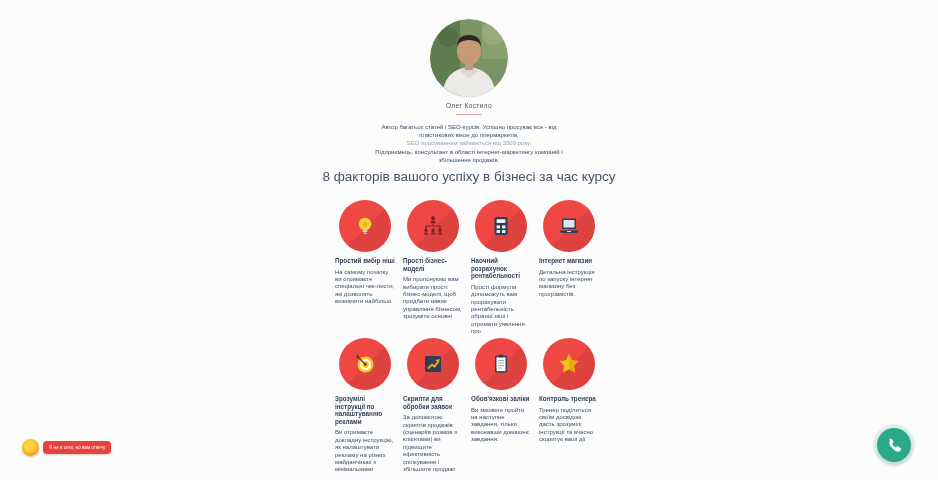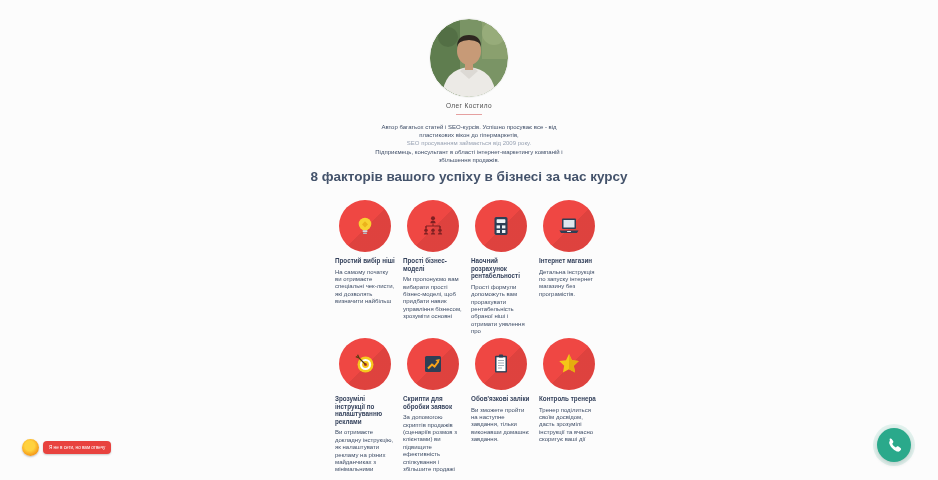--- a/index.html
+++ b/index.html
@@ -19,7 +19,7 @@
   .bio .light{color:#98a2b3;}
   
   .heading{position:absolute;left:299px;top:169px;width:340px;text-align:center;
-           font-size:13.5px;color:#44536b;font-weight:700;}
+           font-size:13.5px;color:#44536b;font-weight:400;}
   
   .grid{position:absolute;left:335px;top:200px;display:grid;
         grid-template-columns:repeat(4,60px);column-gap:8px;grid-auto-rows:138px;}

